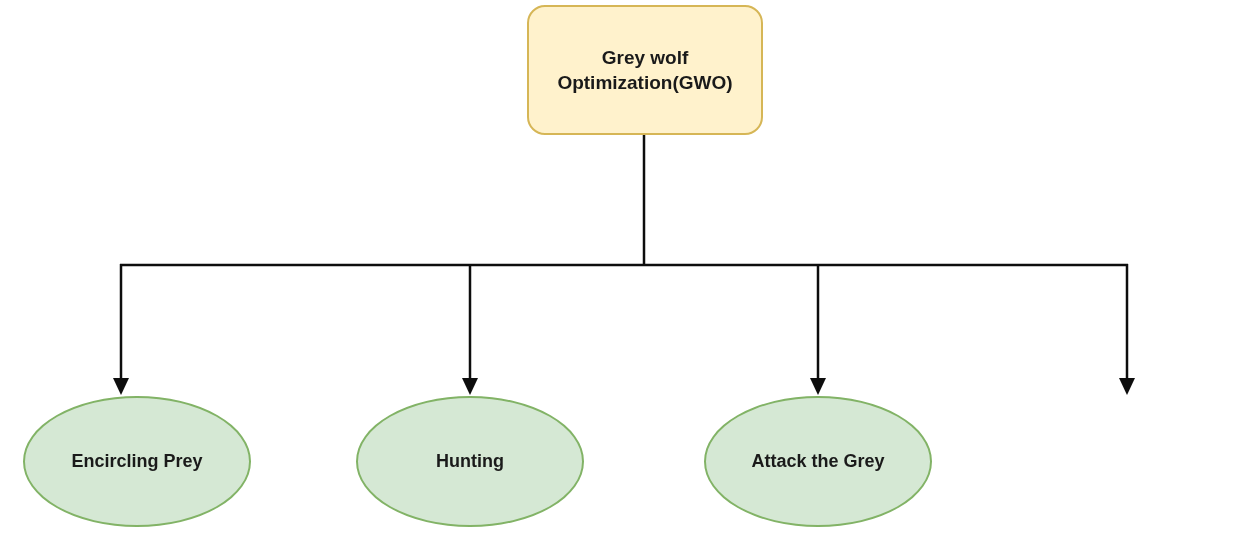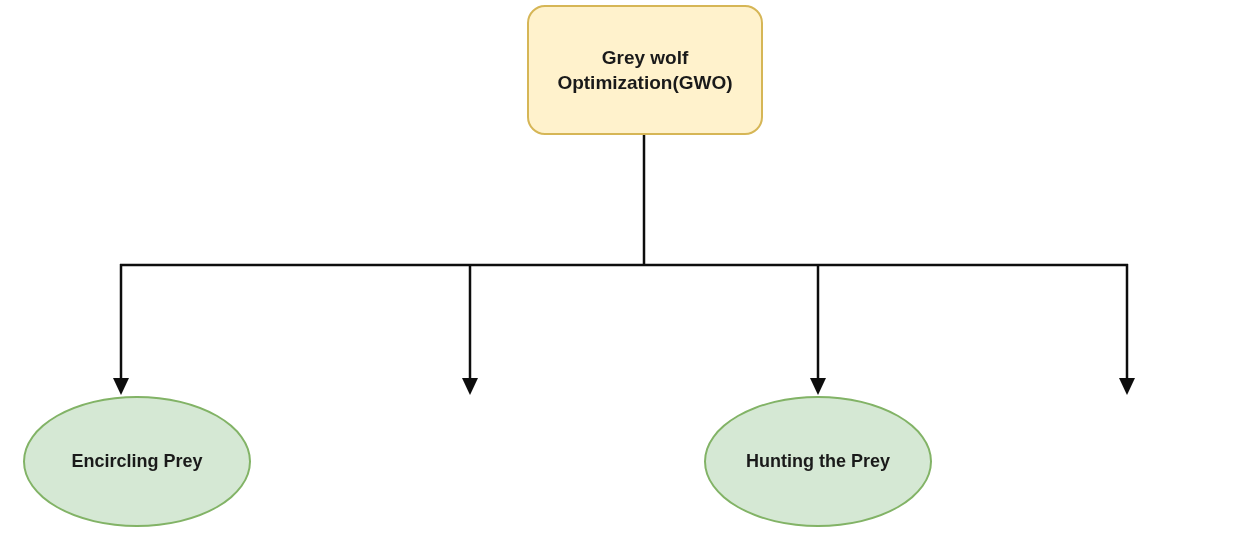--- a/index.html
+++ b/index.html
@@ -92,6 +92,9 @@
     <span>Encircling Prey</span>
   </div>
 
+  <div class="node node-ellipse c2">
+    <span>Hunting</span>
+  </div>
 
   <div class="node node-ellipse c3">
     <span>Hunting the Prey</span>

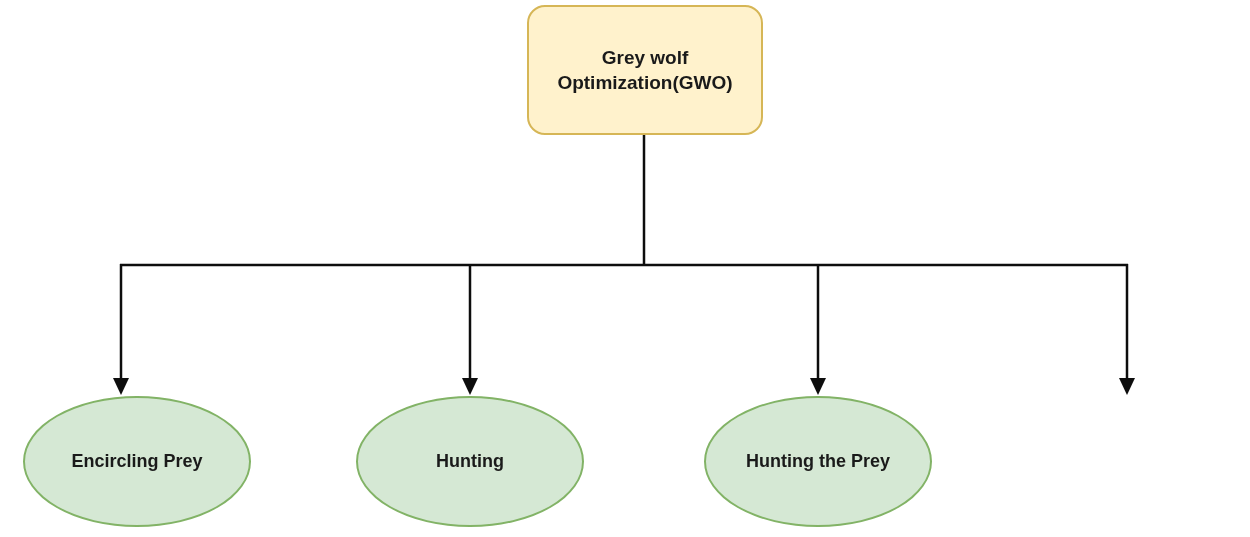--- a/index.html
+++ b/index.html
@@ -97,7 +97,7 @@
   </div>
 
   <div class="node node-ellipse c3">
-    <span>Hunting the Prey</span>
+    <span>Attack the Grey</span>
   </div>
 
 

